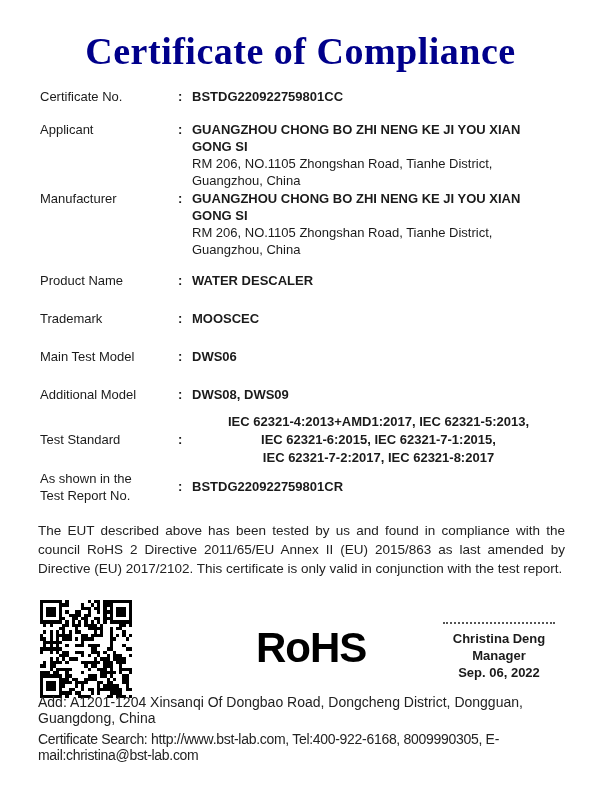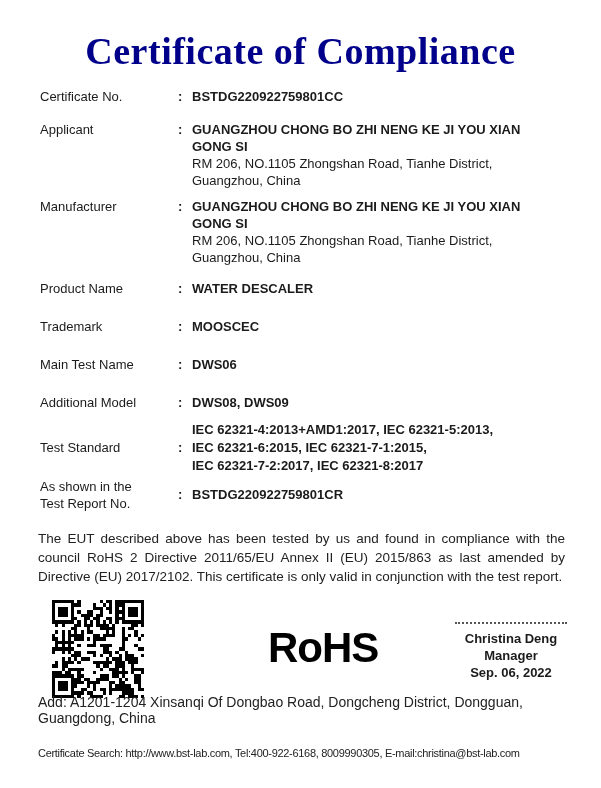--- a/index.html
+++ b/index.html
@@ -28,7 +28,7 @@
   .std-line { line-height:18px; font-weight:bold; }
 
   .mb16{margin-bottom:16px}.mb14{margin-bottom:14px}.mb21{margin-bottom:21px}
-  .mb10{margin-bottom:10px}.mb3{margin-bottom:3px}.mb17{margin-bottom:17px}.mb1{margin-bottom:9px}
+  .mb10{margin-bottom:10px}.mb3{margin-bottom:3px}.mb17{margin-bottom:17px}.mb1{margin-bottom:1px}
 
   .statement {
     margin:0 36px 0 38px;

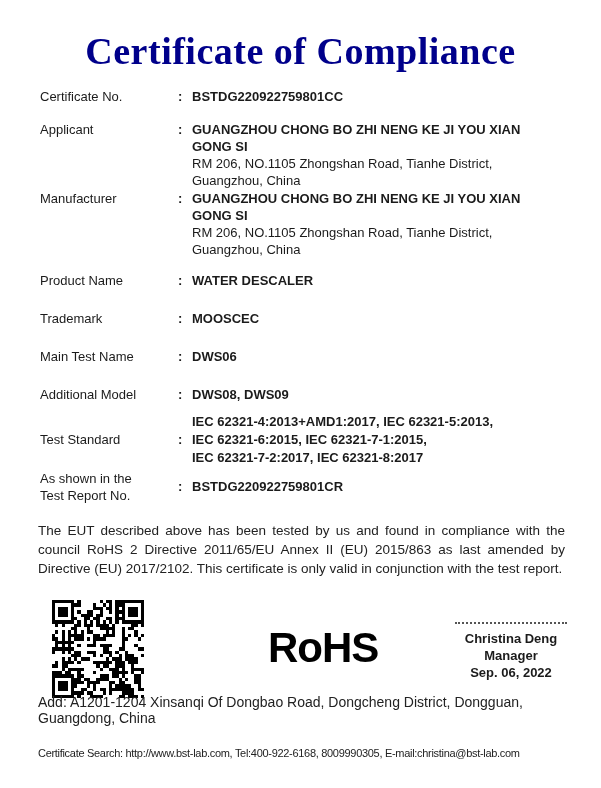--- a/index.html
+++ b/index.html
@@ -102,7 +102,7 @@
   </div>
 
   <div class="row mb21">
-    <div class="label">Main Test Name</div>
+    <div class="label">Main Test Model</div>
     <div class="colon">:</div>
     <div class="value">DWS06</div>
   </div>

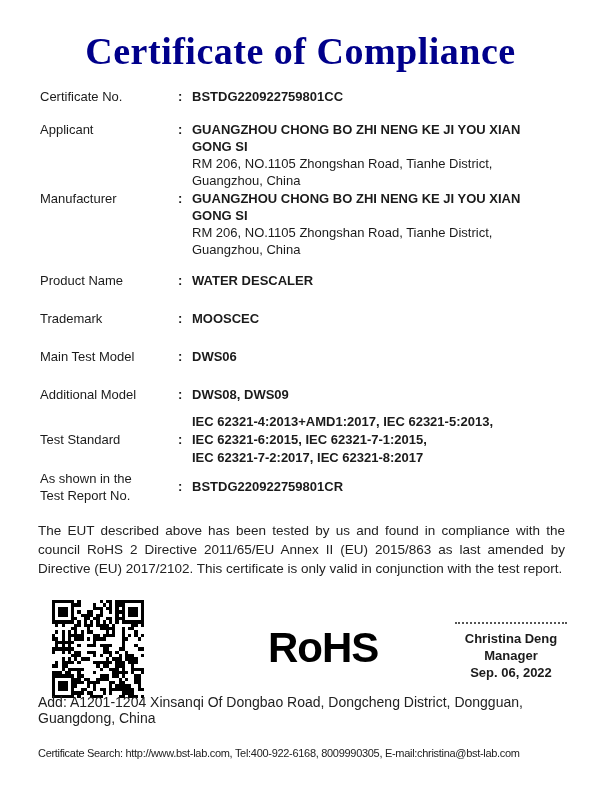--- a/index.html
+++ b/index.html
@@ -25,7 +25,7 @@
   .colon { width:14px; flex-shrink:0; font-weight:bold; }
   .value { flex:1; font-weight:bold; }
   .value .addr { font-weight:normal; }
-  .std-line { line-height:18px; font-weight:bold; }
+  .std-line { line-height:18px; font-weight:bold;text-align:center; }
 
   .mb16{margin-bottom:16px}.mb14{margin-bottom:14px}.mb21{margin-bottom:21px}
   .mb10{margin-bottom:10px}.mb3{margin-bottom:3px}.mb17{margin-bottom:17px}.mb1{margin-bottom:1px}

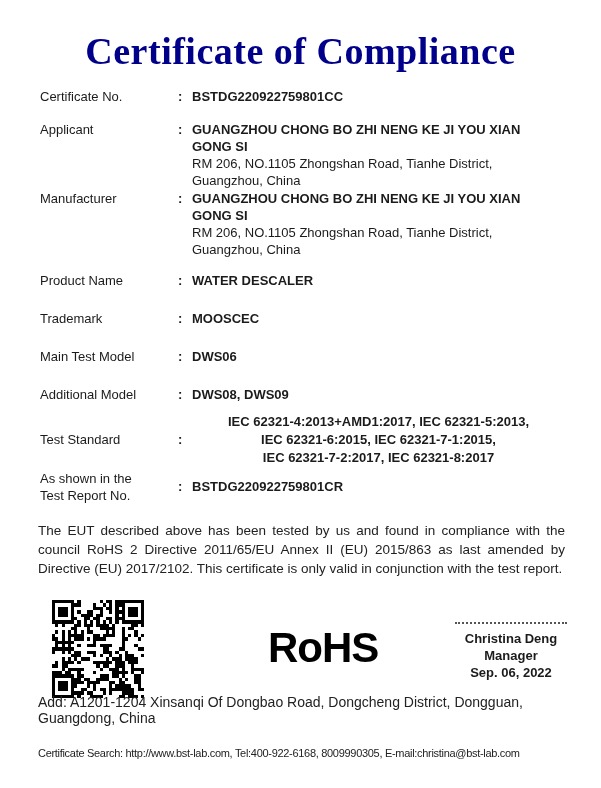--- a/index.html
+++ b/index.html
@@ -38,7 +38,7 @@
     color:#222;
   }
 
-  .bottom-band { position:absolute; left:52px; right:36px; top:598px; height:102px; }
+  .bottom-band { position:absolute; left:40px; right:36px; top:598px; height:102px; }
   .qr { position:absolute; left:0; top:2px; width:92px; height:98px; }
   .rohs {
     position:absolute; left:216px; top:26px;

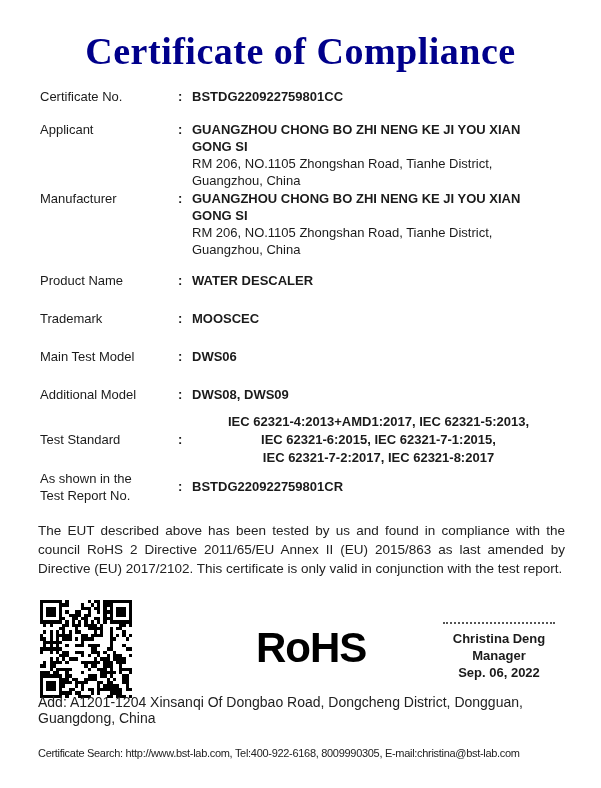--- a/index.html
+++ b/index.html
@@ -52,7 +52,7 @@
   .footer { position:absolute; left:38px; right:20px; top:694px; }
   .company { font-weight:bold; font-size:13.5px; letter-spacing:.2px; }
   .addr-line { font-size:14px; color:#222; }
-  .search-line { margin-top:21px; font-size:11px; letter-spacing:-0.3px; color:#222; }
+  .search-line { margin-top:5px; font-size:14px; letter-spacing:-0.3px; color:#222; }
 </style>
 </head>
 <body>

